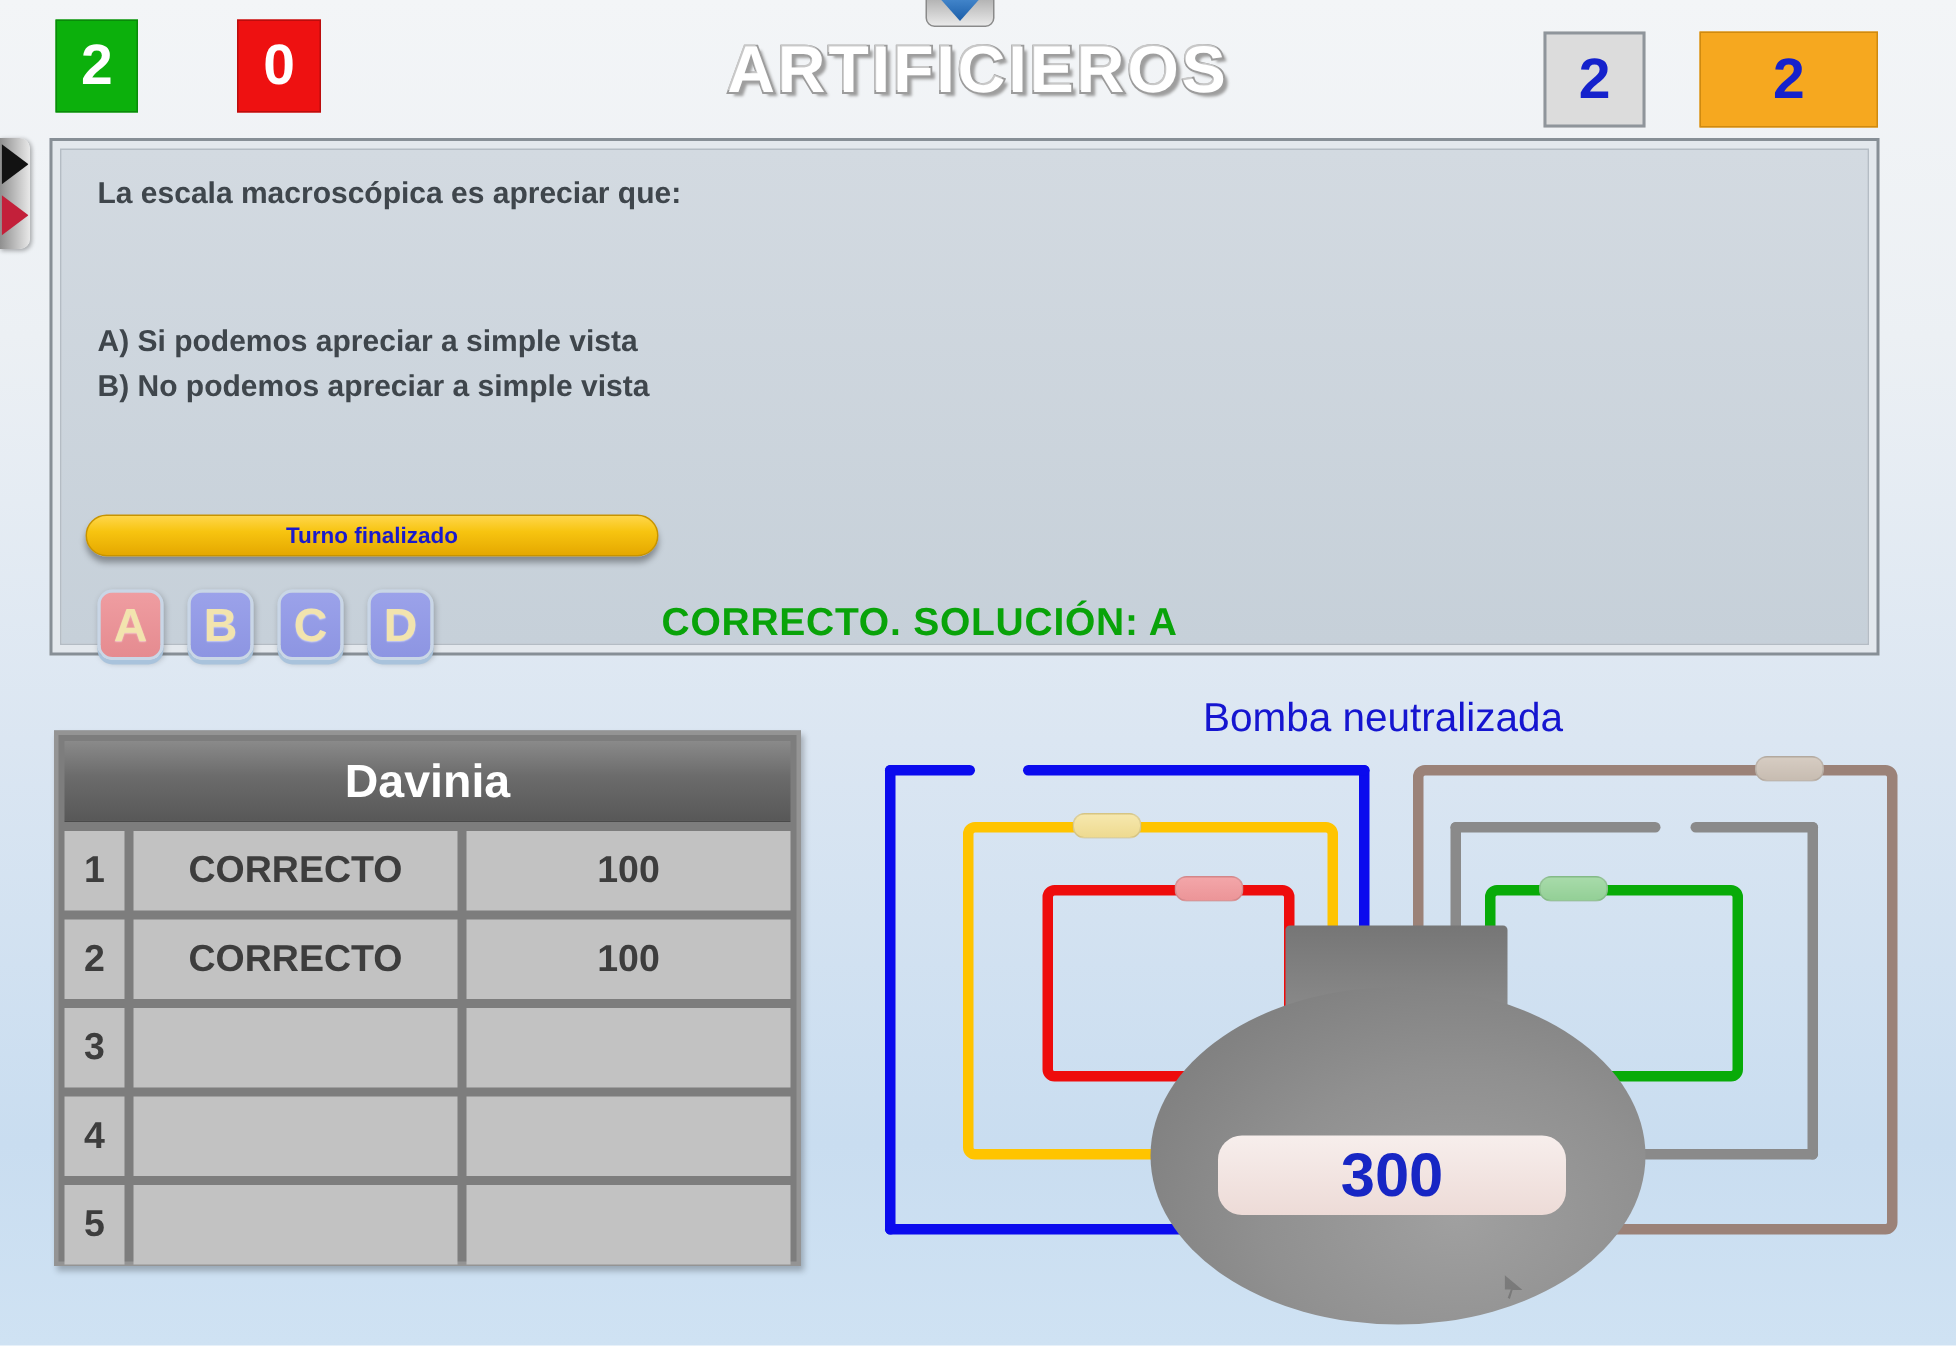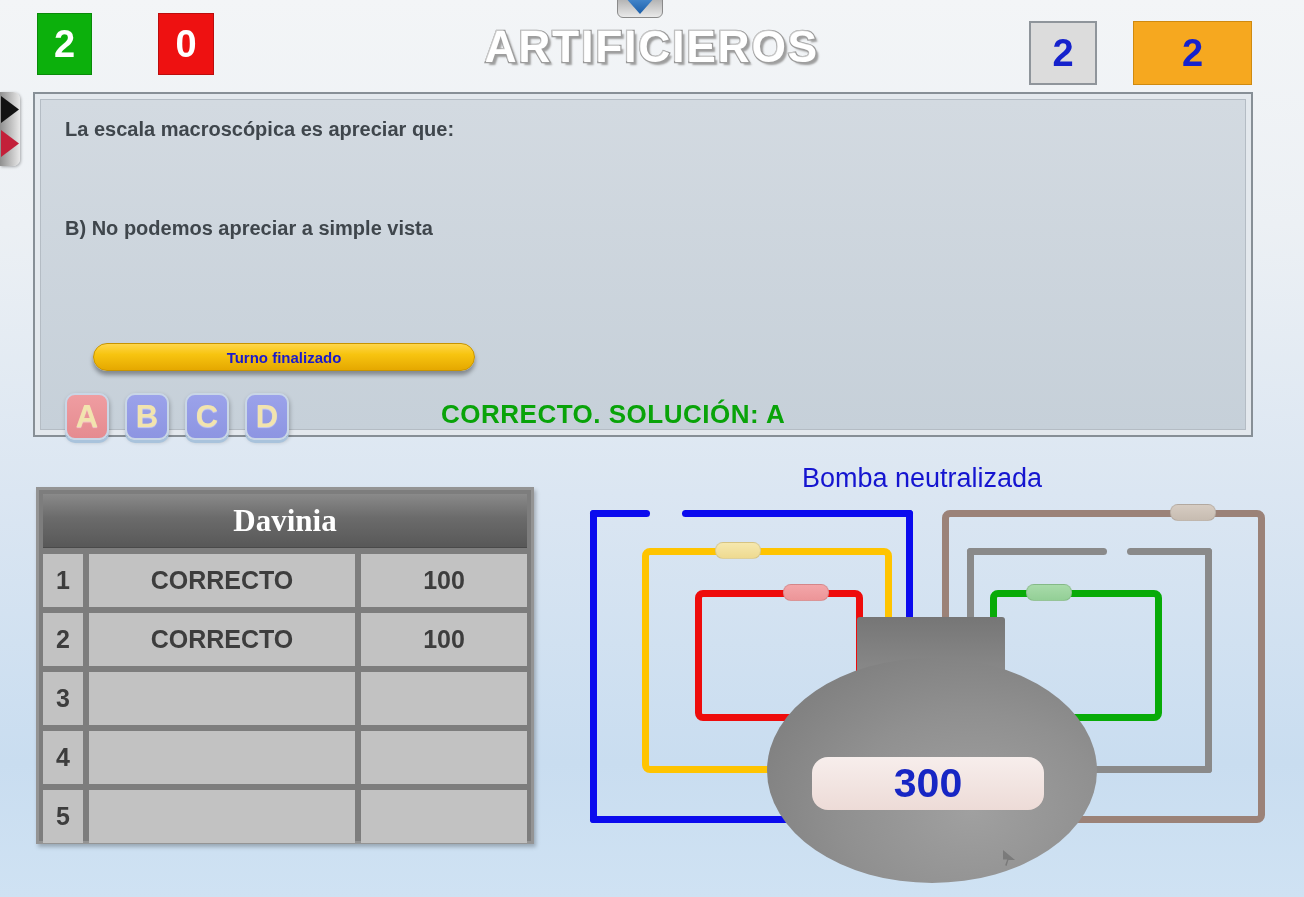--- a/index.html
+++ b/index.html
@@ -145,6 +145,7 @@
   <div id="question-inner">
     <div class="abs" id="question-text">La escala macroscópica es apreciar que:</div>
     <div class="abs" id="options-list">
+      <div>A) Si podemos apreciar a simple vista</div>
       <div>B) No podemos apreciar a simple vista</div>
     </div>
     <div class="abs" id="turn-btn">Turno finalizado</div>

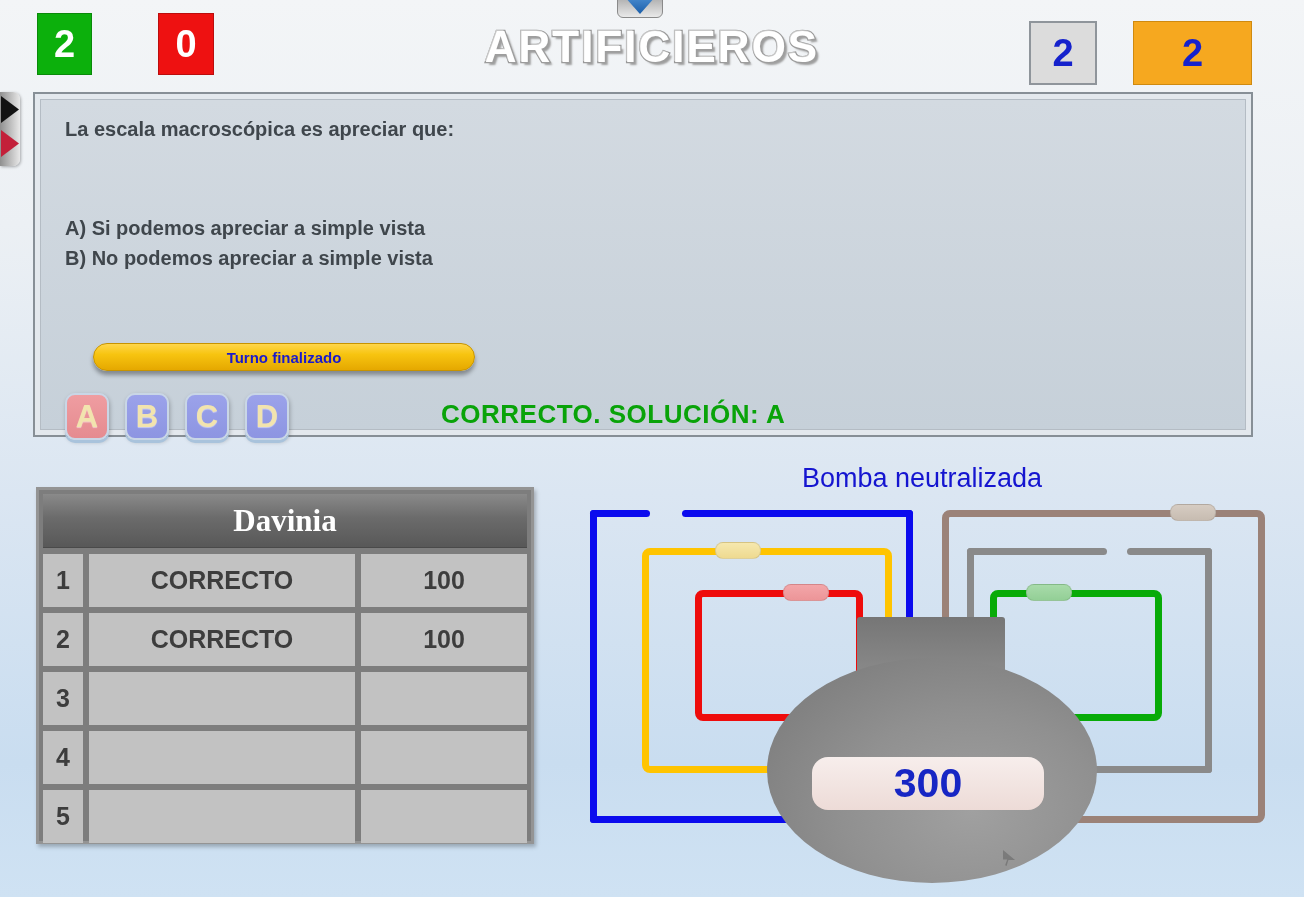--- a/index.html
+++ b/index.html
@@ -57,7 +57,7 @@
     border:1px solid #c79300; border-radius:14px;
     box-shadow:0 4px 4px rgba(0,0,0,.35);
     display:flex; align-items:center; justify-content:center;
-    font-size:15px; font-weight:bold; color:#1a1acc;margin-left:36px; }
+    font-size:15px; font-weight:bold; color:#1a1acc; }
   .answer-btn { position:absolute; top:293px; width:44px; height:47px;
     border-radius:10px; display:flex; align-items:center; justify-content:center;
     font-size:31px; font-weight:bold; color:#f2e4ae;

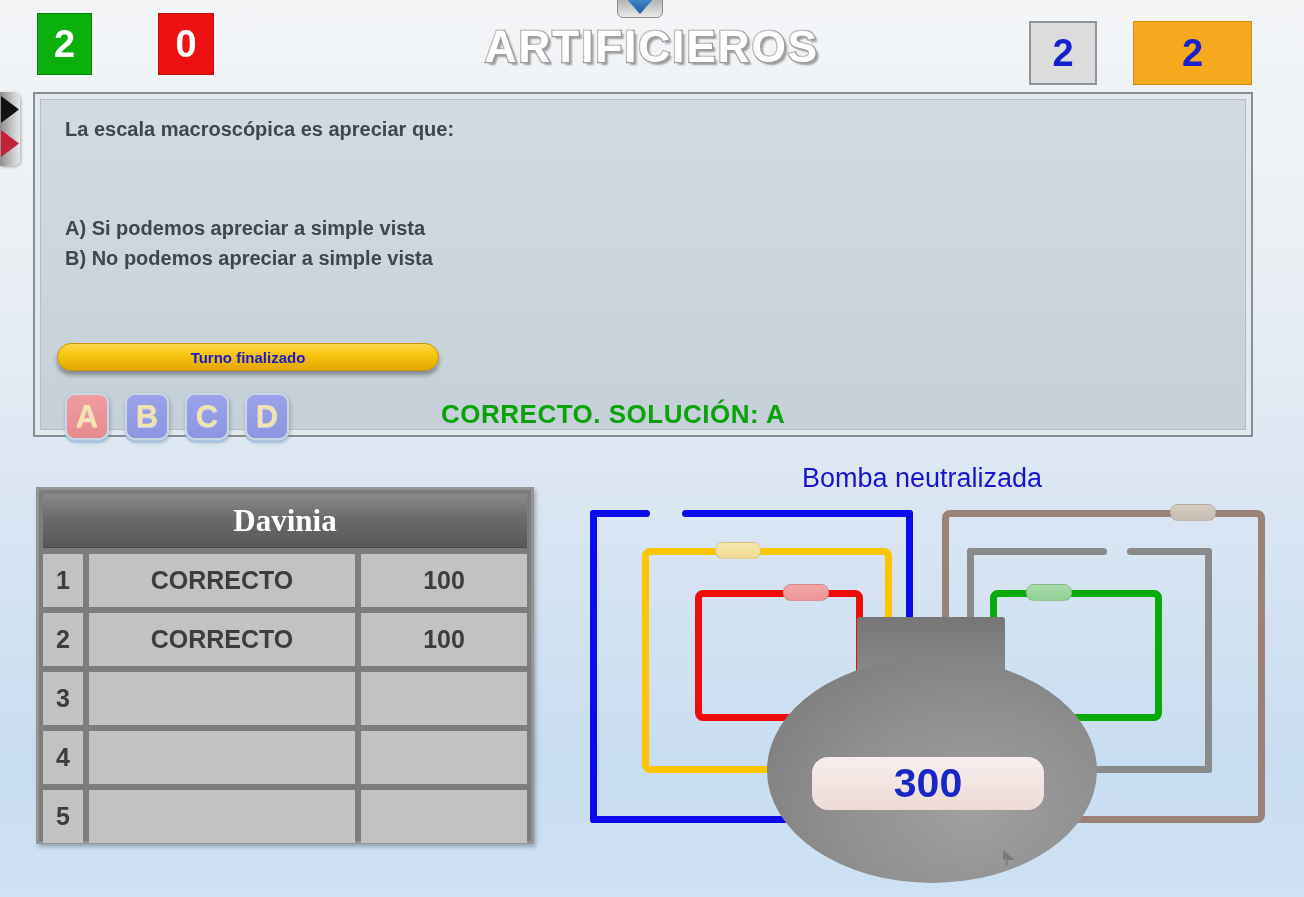--- a/index.html
+++ b/index.html
@@ -76,7 +76,7 @@
   #table-header { height:54px; background:linear-gradient(180deg,#8a8a8a 0%,#6b6b6b 45%,#585858 100%);
     border-bottom:1px solid #4a4a4a;
     display:flex; align-items:center; justify-content:center;
-    color:#ffffff; font-size:31px; font-weight:bold;font-family:Liberation Serif, serif; }
+    color:#ffffff; font-size:31px; font-weight:bold; }
   .t-row { display:flex; height:53px; margin-top:6px; gap:6px; }
   .t-cell { background:#c2c2c2; display:flex; align-items:center; justify-content:center;
     font-size:25px; font-weight:bold; color:#3d3d3d; }

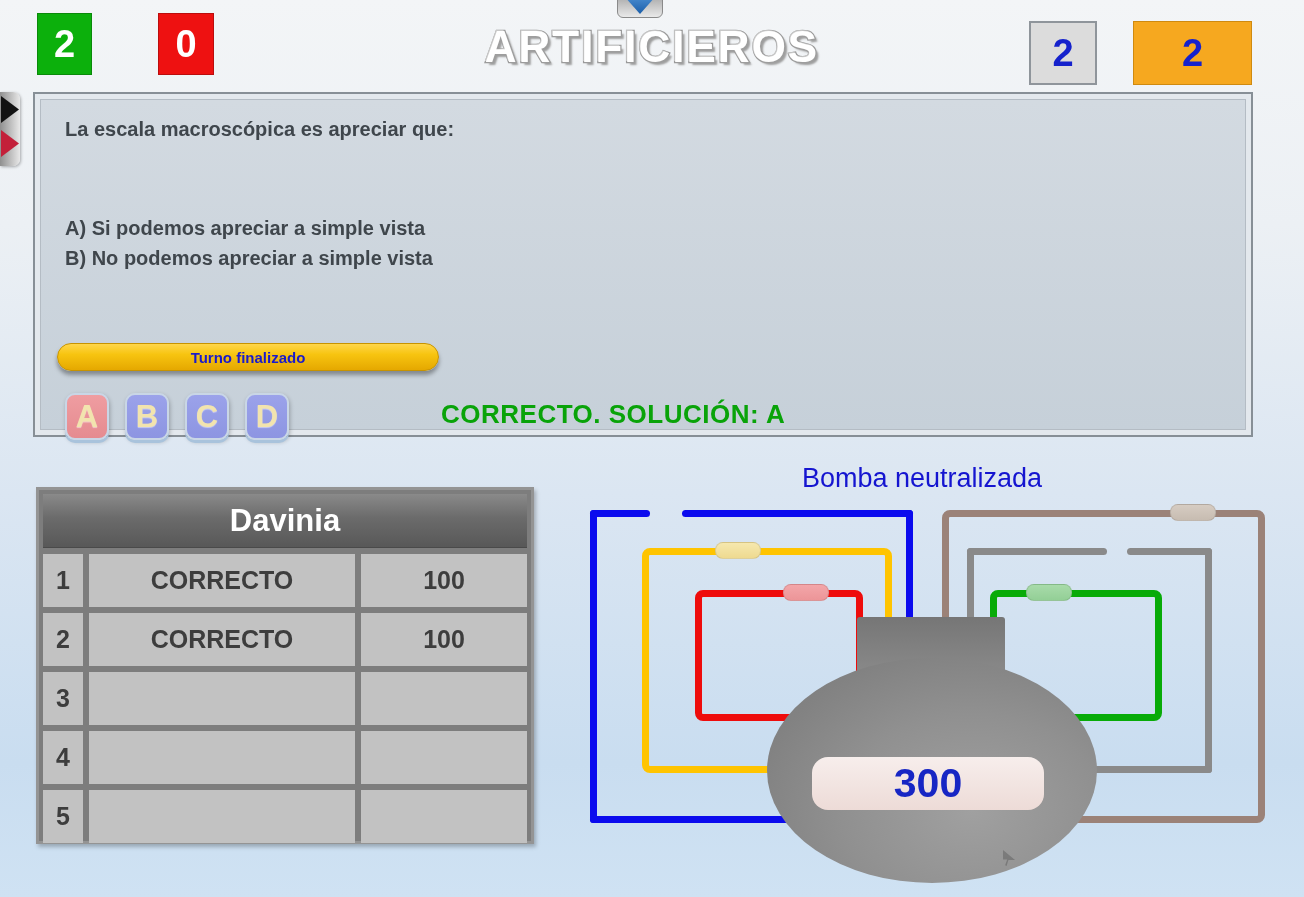--- a/index.html
+++ b/index.html
@@ -82,7 +82,7 @@
     font-size:25px; font-weight:bold; color:#3d3d3d; }
   .t-num { width:40px; }
   .t-ans { flex:1; }
-  .t-pts { width:166px; }
+  .t-pts { width:216px; }
 
   
   #bomb-status { left:697px; top:463px; width:450px; text-align:center;

